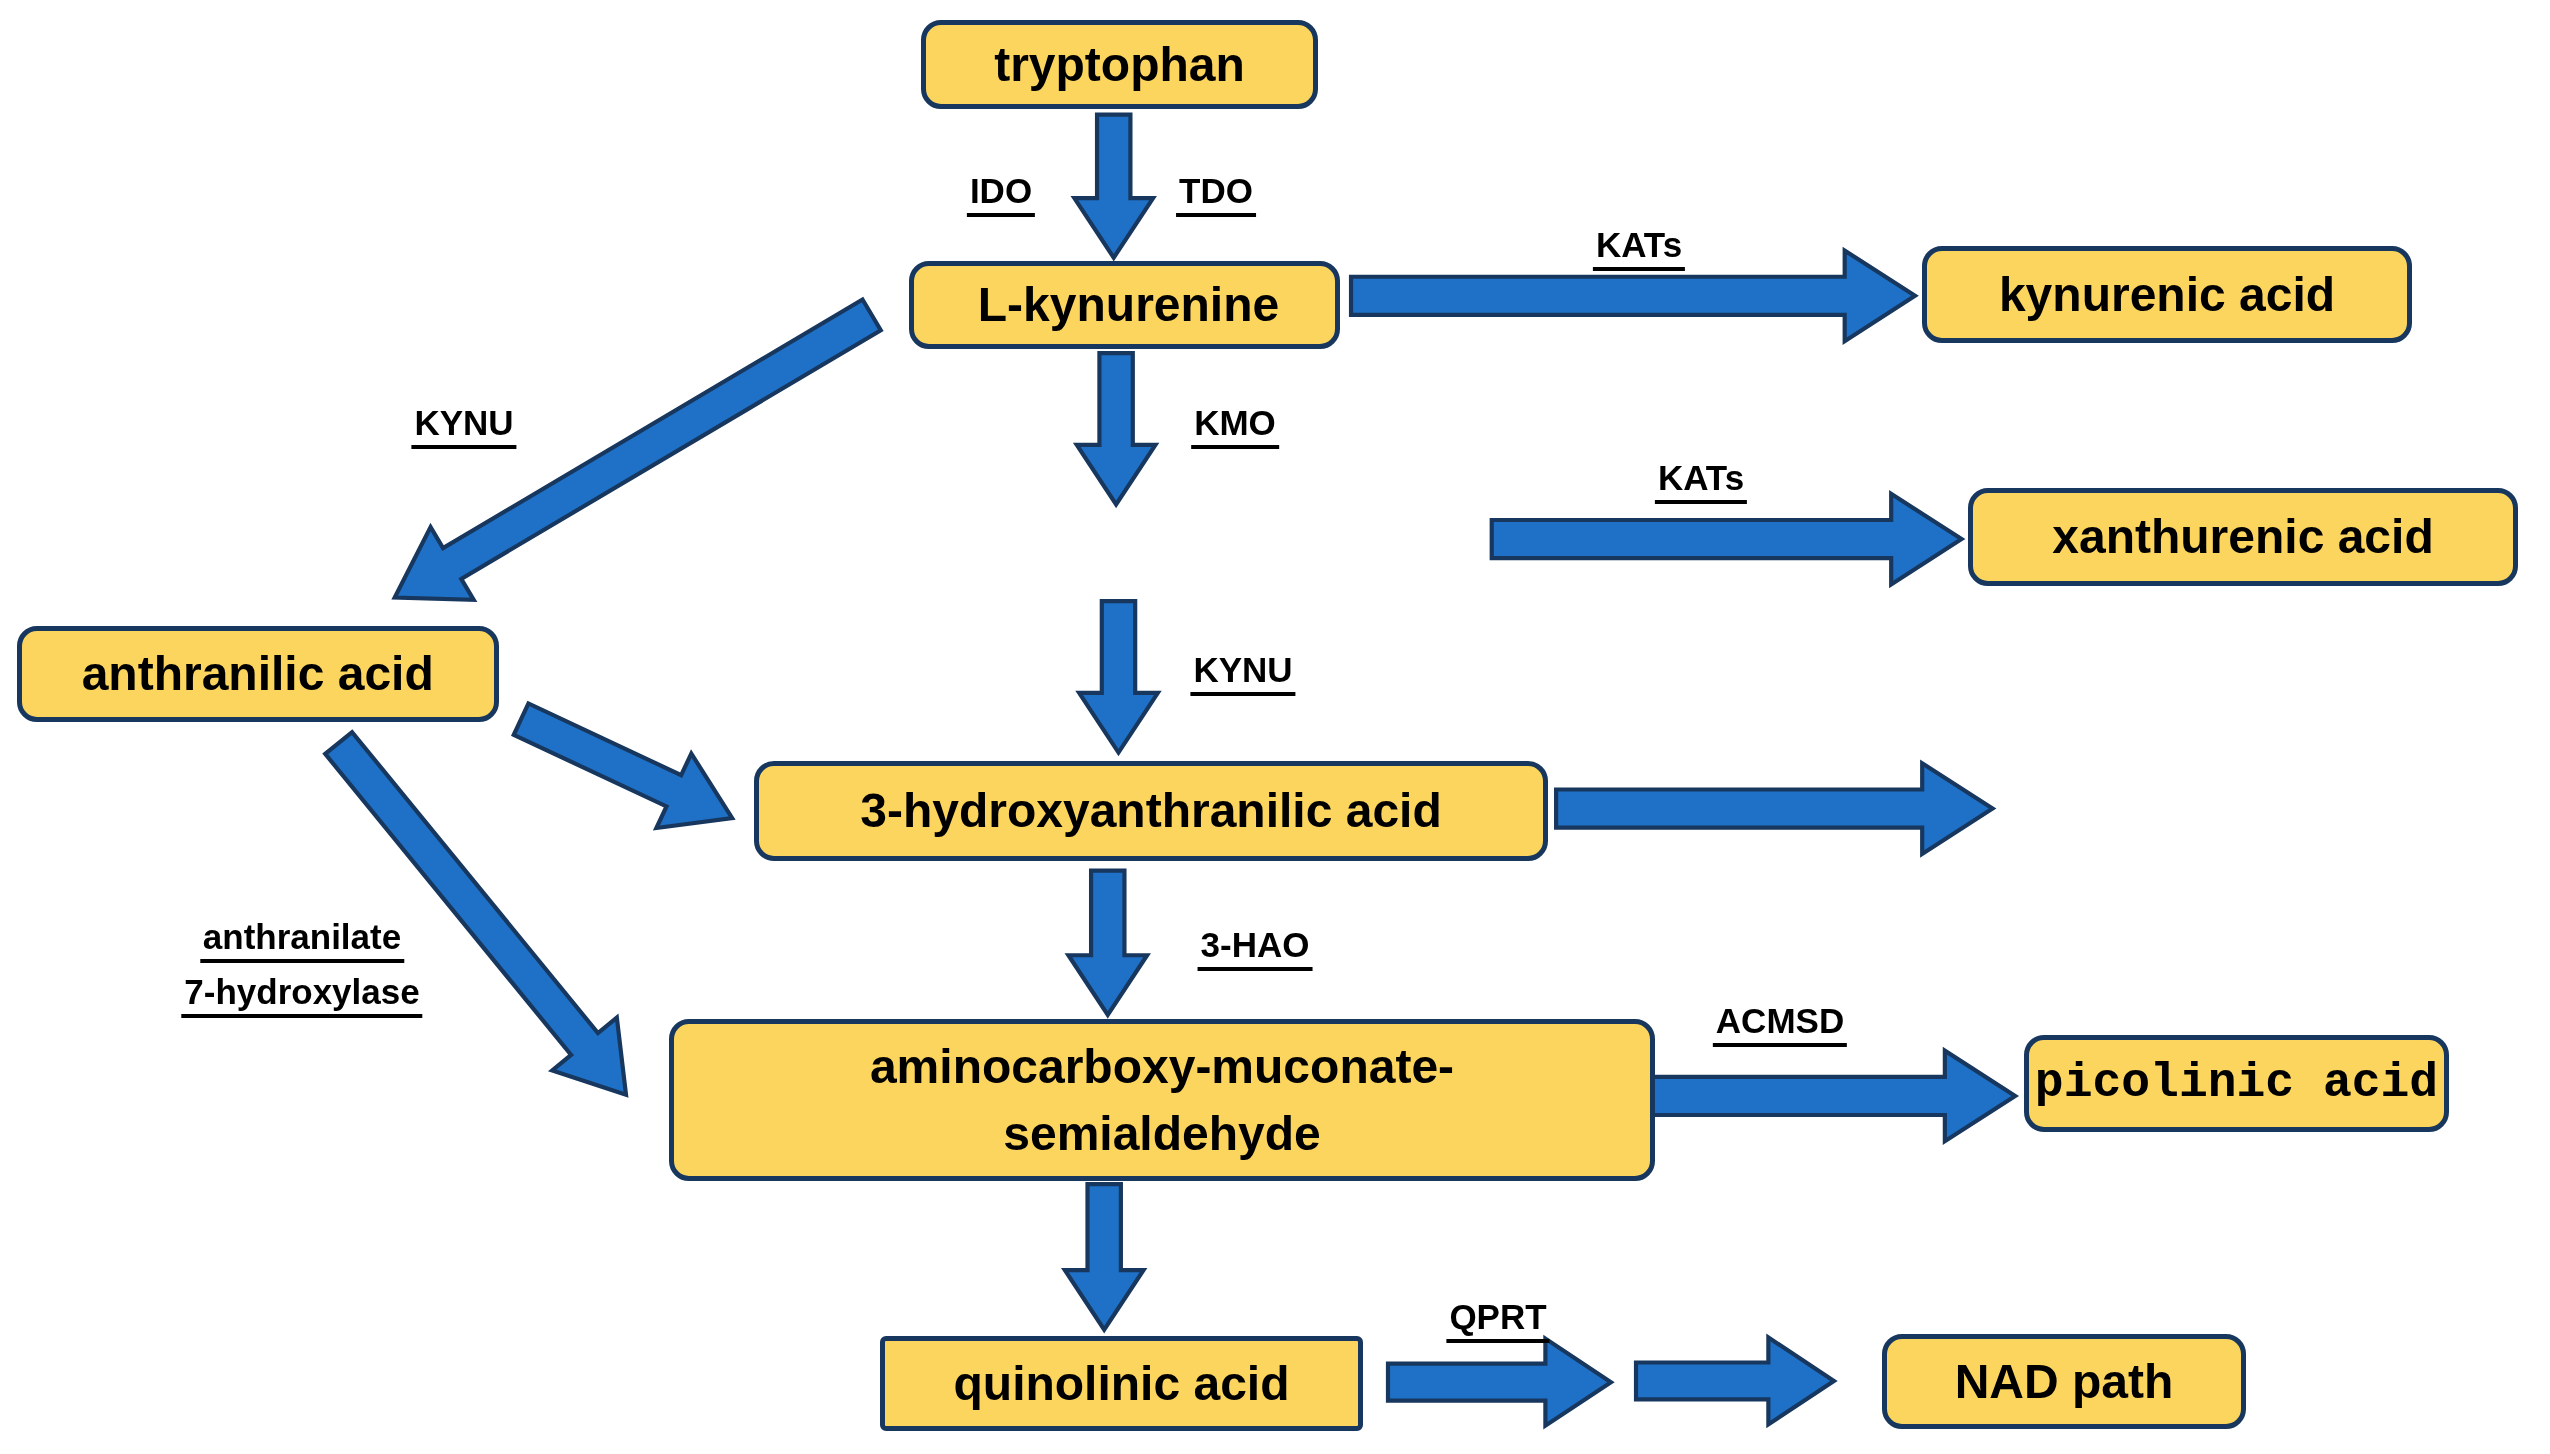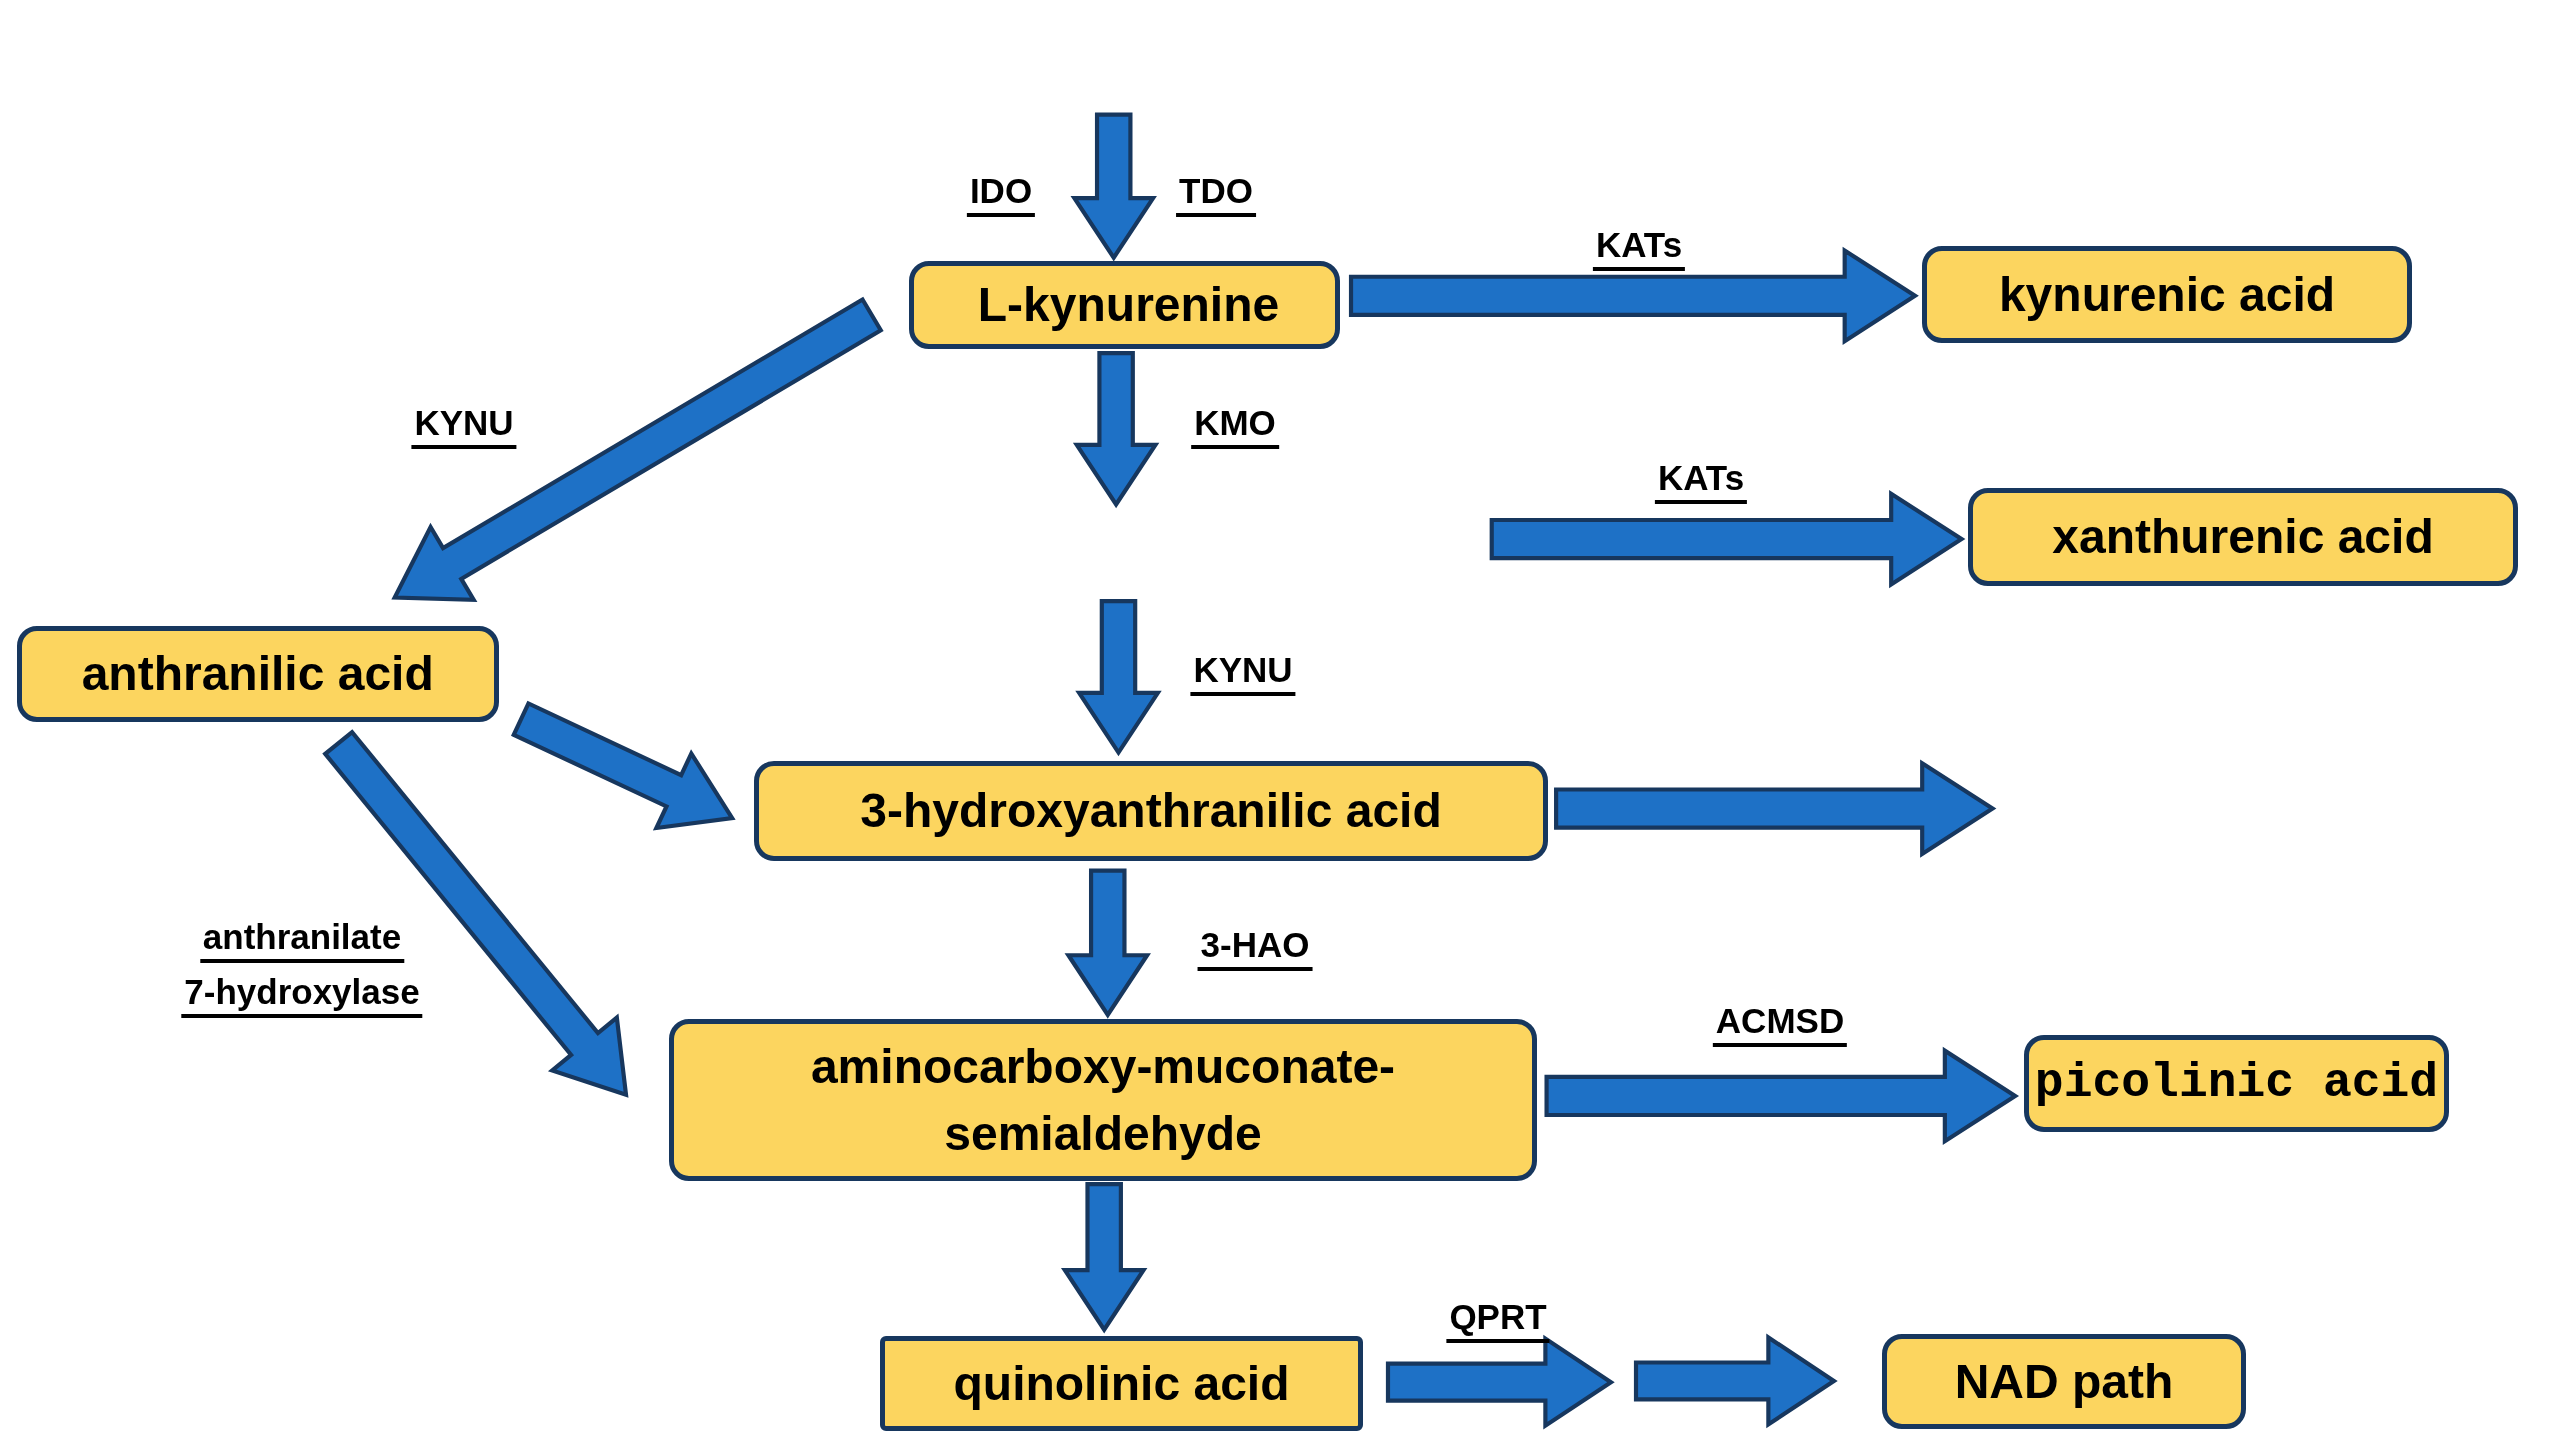--- a/index.html
+++ b/index.html
@@ -73,6 +73,9 @@
       <polygon points="2744,2347 2966,2347 2966,2389 3076,2316 2966,2243 2966,2285 2744,2285" class="arrow"></polygon>
     </svg>
 
+  <div class="node" style="left:921px;top:19.7px;width:397px;height:89px;">
+    <span>tryptophan</span>
+  </div>
 
   <div class="node" style="left:909px;top:261px;width:431px;height:88px;padding-left:8px;">
     <span>L-kynurenine</span>

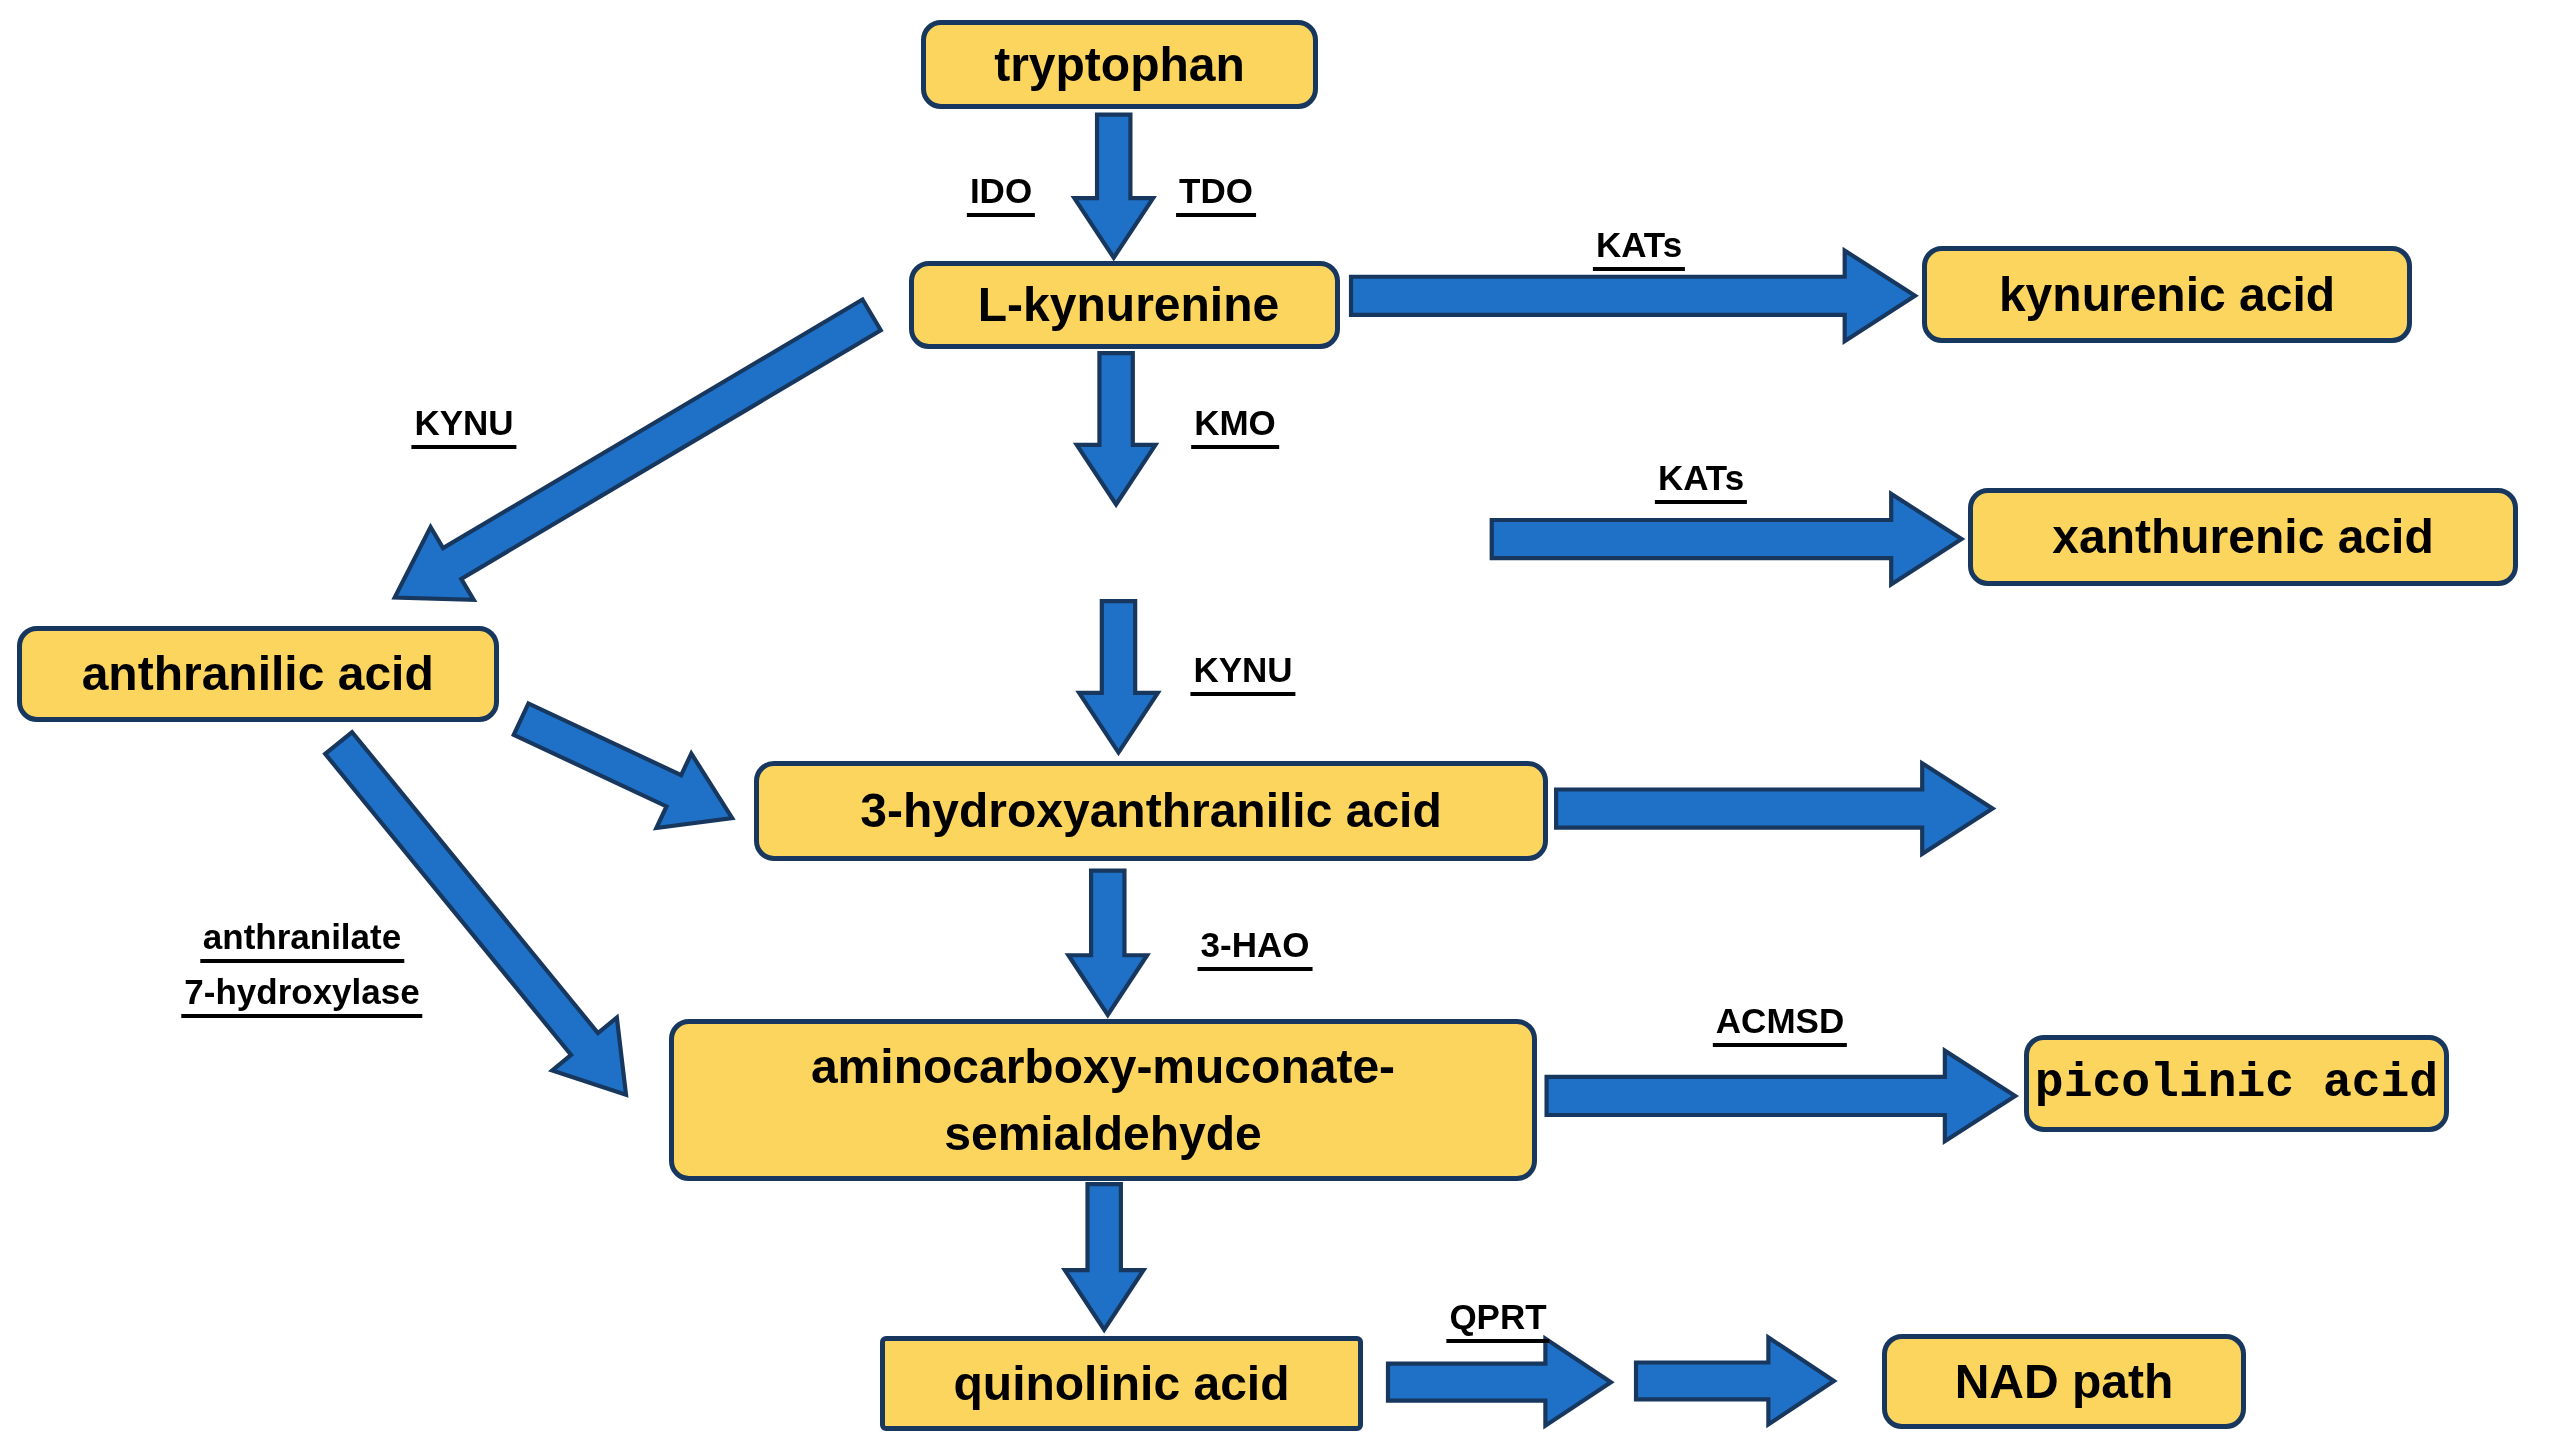--- a/index.html
+++ b/index.html
@@ -99,7 +99,7 @@
   </div>
 
 
-  <div class="node" style="left:669px;top:1019px;width:868px;height:162px;">
+  <div class="node" style="left:669px;top:1019px;width:986px;height:162px;">
     <span>aminocarboxy-muconate-</span>
     <span>semialdehyde</span>
   </div>

